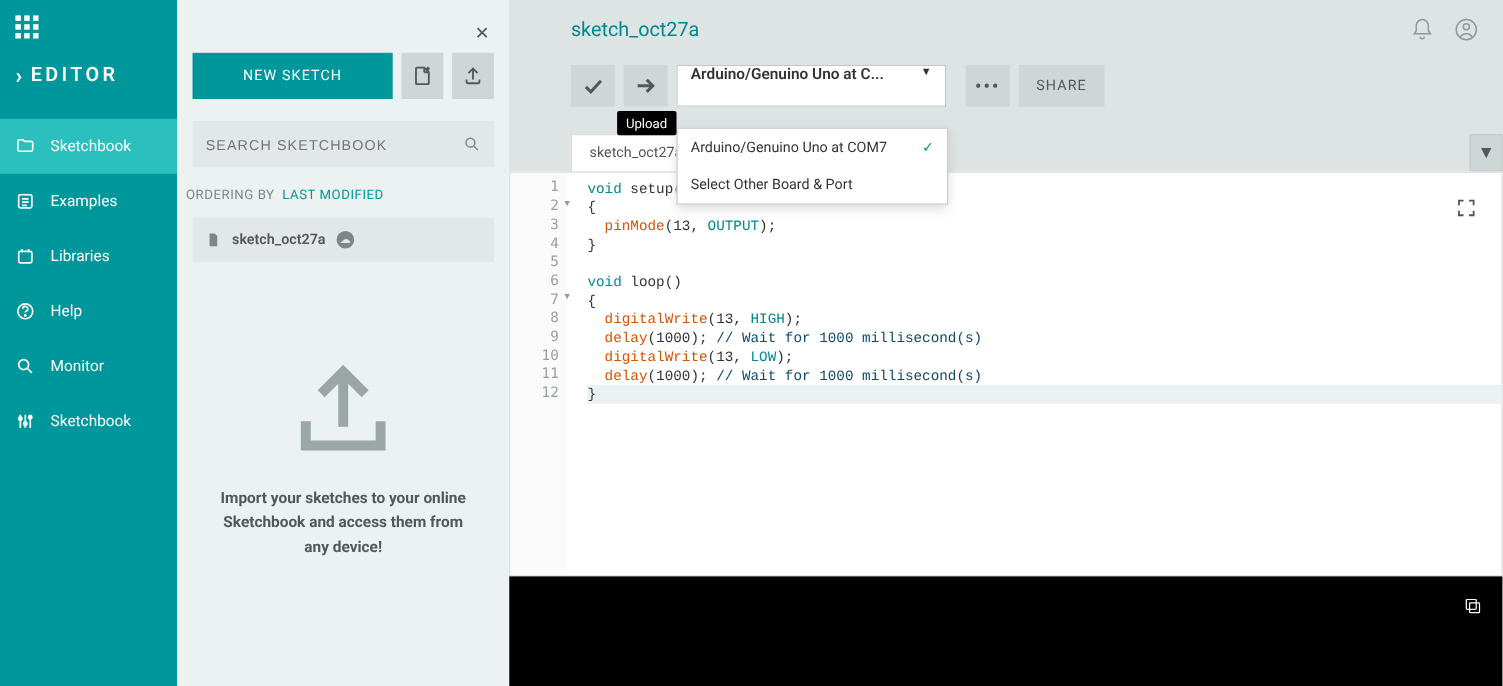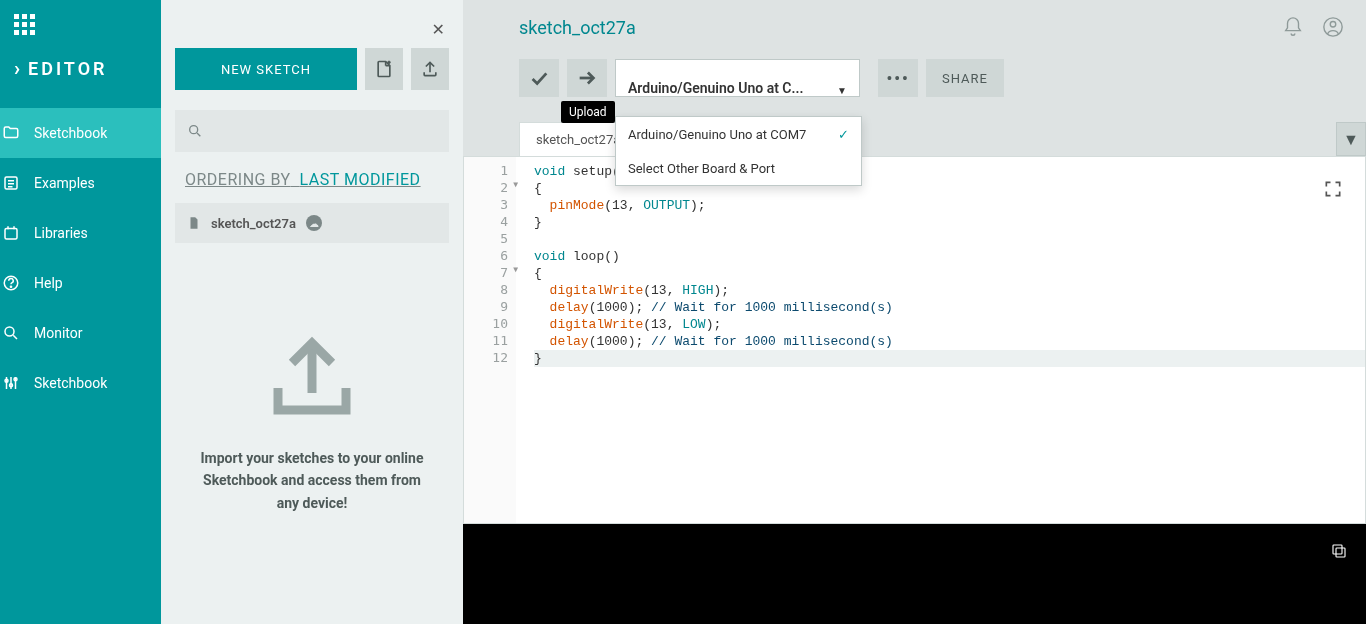--- a/index.html
+++ b/index.html
@@ -38,7 +38,7 @@
 .tb-icons { display:flex; gap:18px; color:#7c8888; }
 .toolbar { height: 48px; display:flex; align-items:center; padding-left: 56px; gap: 8px; position:relative; }
 .tbbtn { width: 40px; height: 38px; background:#cfd7d6; display:flex; align-items:center; justify-content:center; cursor:pointer; color:#4e5a59; }
-.board-sel { width: 245px; height: 38px; background:#fff; border:1px solid #bfc9c8; display:flex; align-items:flex-end; padding: 0 12px; font-size:14px; font-weight:600; color:#333; cursor:pointer; position:relative; }
+.board-sel { width: 245px; height: 38px; background:#fff; border:1px solid #bfc9c8; display:flex; align-items:flex-start; padding: 0 12px; font-size:14px; font-weight:600; color:#333; cursor:pointer; position:relative; }
 .board-sel .arrow { margin-left:auto; font-size: 10px; color:#333; }
 .more-btn { width:40px; height:38px; background:#cfd7d6; display:flex;align-items:center;justify-content:center;cursor:pointer;color:#4e5a59;font-weight:bold;letter-spacing:2px; margin-left: 10px;}
 .share-btn { height:38px; padding: 0 16px; background:#cfd7d6; display:flex;align-items:center;justify-content:center;cursor:pointer;color:#4e5a59;font-size:13px;letter-spacing:1px;}

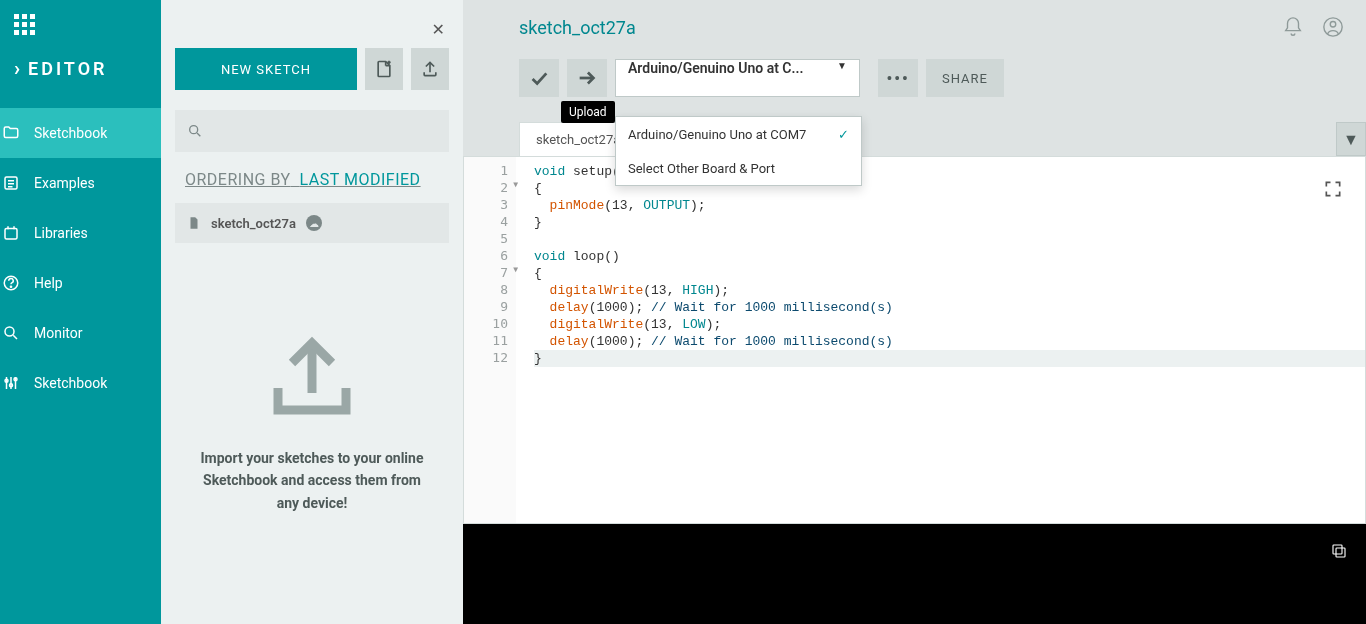--- a/index.html
+++ b/index.html
@@ -13,7 +13,7 @@
 .ln-title .chev { font-size: 20px; font-weight: bold; color: #fff; }
 .ln-title .txt { font-size: 18px; letter-spacing: 3px; font-weight: 600; }
 .ln-items { margin-top: 20px; }
-.ln-item { height: 50px; display: flex; align-items: center; gap: 12px; font-size: 14px; cursor: pointer; position: relative; }
+.ln-item { height: 50px; display: flex; align-items: center; gap: 12px; padding-left: 12px; font-size: 14px; cursor: pointer; position: relative; }
 .ln-item.active { background: #2bbfbd; }
 .ln-item.active::after { content:""; position:absolute; right:-10px; top:50%; transform:translateY(-50%); border:10px solid transparent; border-left-color:#2bbfbd; }
 .ln-icon { width: 22px; height: 22px; display:flex; align-items:center; justify-content:center; }

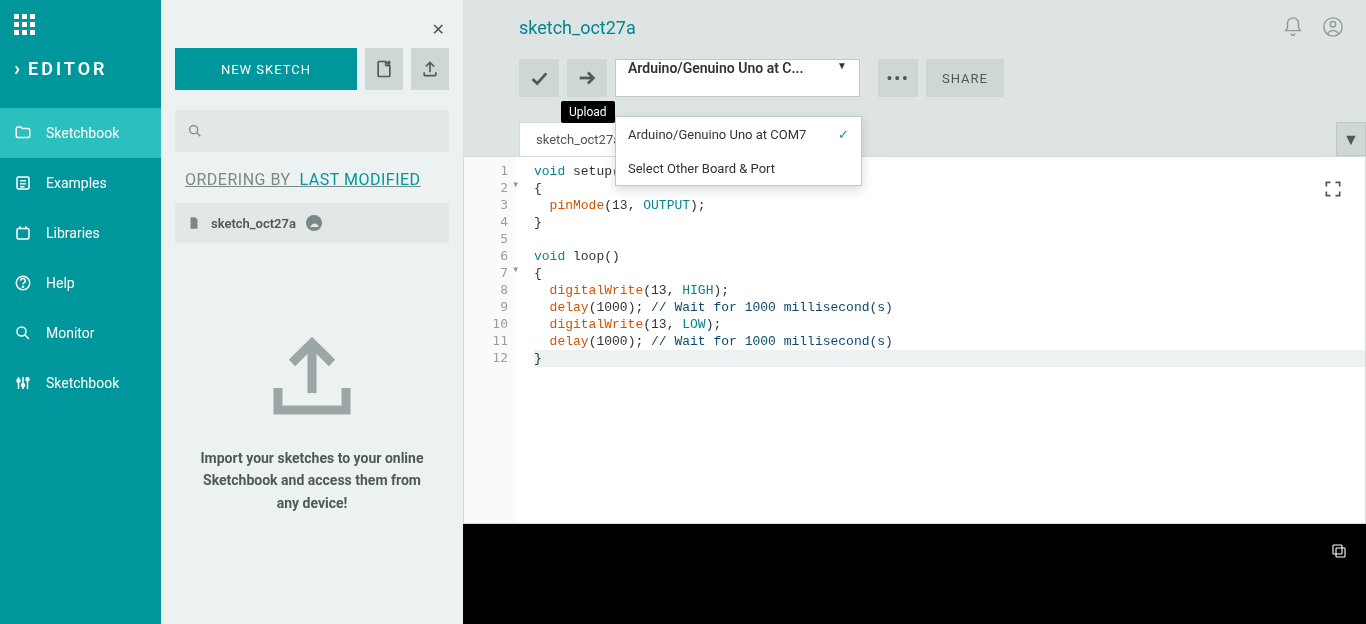--- a/index.html
+++ b/index.html
@@ -177,6 +177,7 @@
       </div>
     </div>
     <div class="searchrow">
+      <input placeholder="SEARCH SKETCHBOOK" style="">
       <svg width="16" height="16" viewBox="0 0 24 24" fill="none" stroke="#7c8888" stroke-width="2">
           <circle cx="10" cy="10" r="6"></circle>
           <line x1="15" y1="15" x2="20" y2="20"></line>

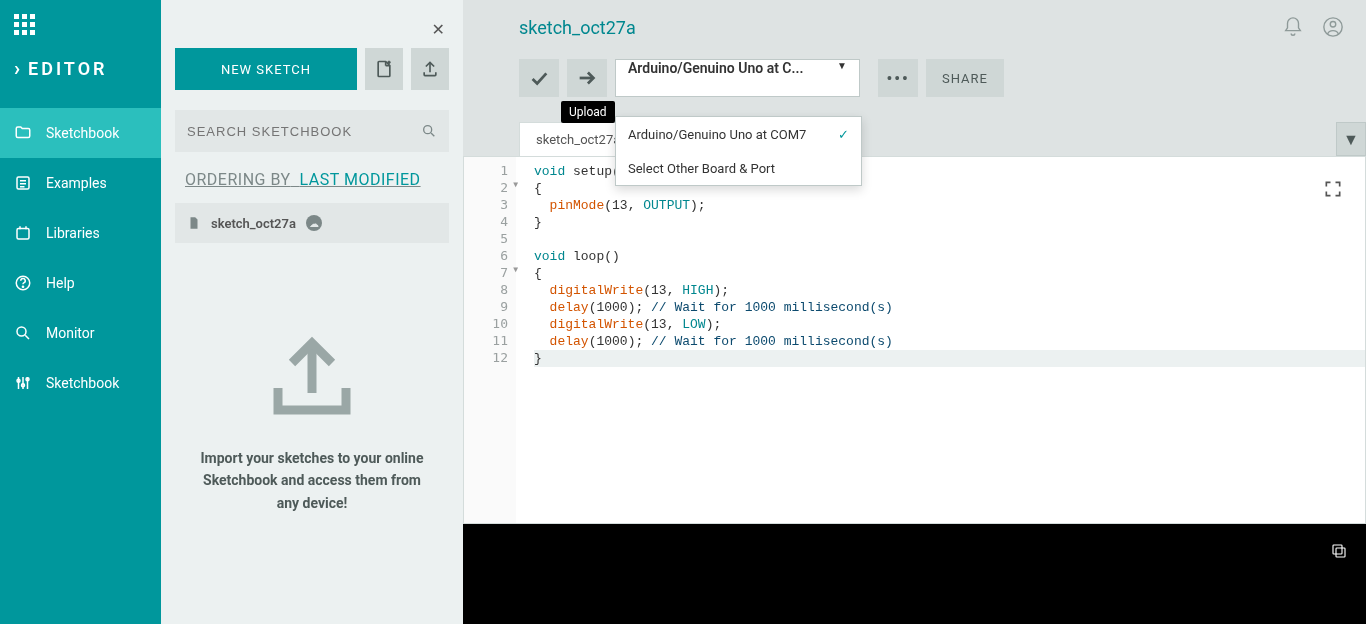--- a/index.html
+++ b/index.html
@@ -24,7 +24,7 @@
 .icobtn { width: 38px; height: 42px; background: #cfd7d6; display:flex; align-items:center; justify-content:center; cursor:pointer; }
 .searchrow { margin: 20px 14px 0 14px; height: 42px; background: #e2e7e7; display:flex; align-items:center; padding: 0 12px; color:#7c8888; font-size:13px; letter-spacing:1px; }
 .searchrow input { flex:1; border:none; background:transparent; outline:none; font-size:13px; letter-spacing:1px; color:#555; }
-.order-row { margin: 18px 14px 0 24px; font-size: 16px; color: #7c8888; letter-spacing: 0.5px; text-decoration: underline; }
+.order-row { margin: 18px 14px 0 8px; font-size: 12px; color: #7c8888; letter-spacing: 0.5px; }
 .order-row .lm { color: #00979c; }
 .sketchitem { margin: 14px 14px 0 14px; height: 40px; background: #e2e7e7; display:flex; align-items:center; gap:10px; padding: 0 12px; color:#555; font-size:13px; cursor:pointer; }
 .sketchitem .s-name { font-weight:600; }

